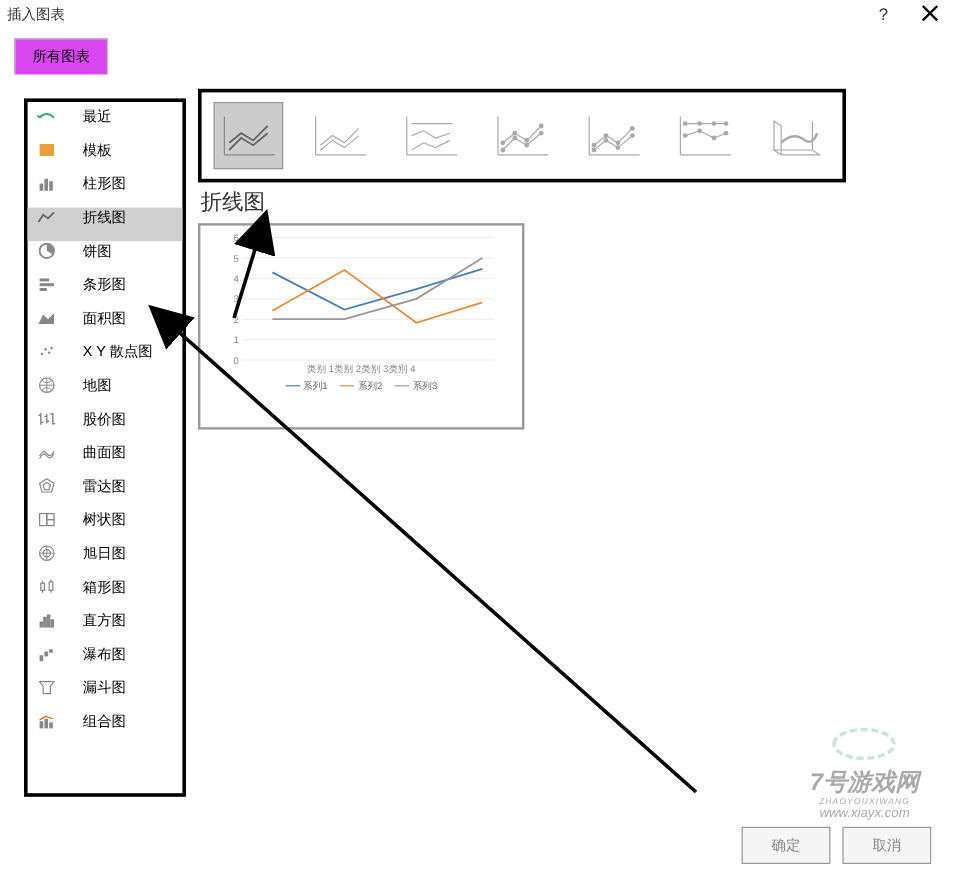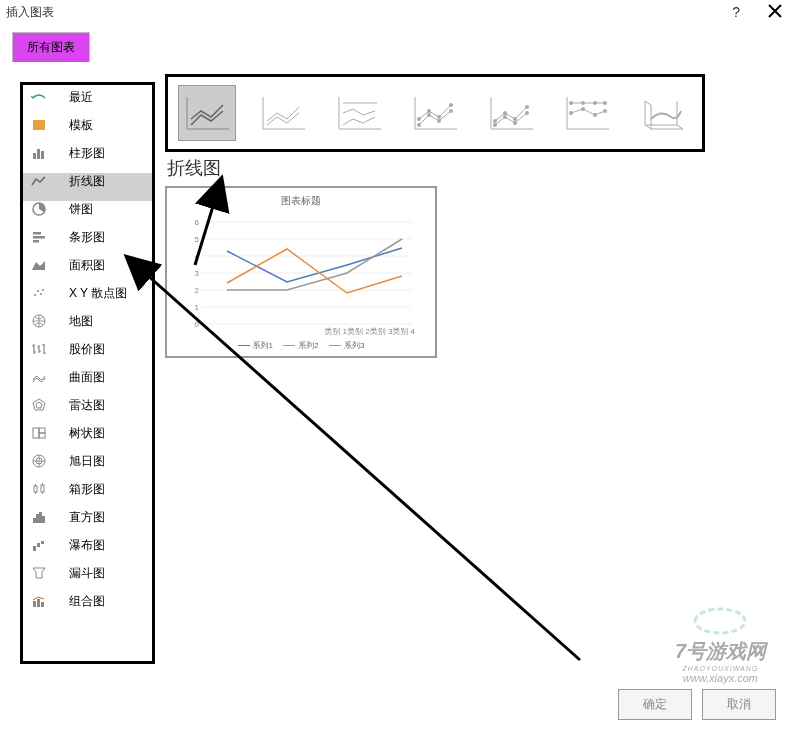--- a/index.html
+++ b/index.html
@@ -321,7 +321,6 @@
     <div class="chart-title-label">折线图</div>
 
     <div class="preview-box">
-      <div class="preview-title">图表标题</div>
       <div class="preview-chart">
         <svg width="240" height="120" viewBox="0 0 240 120">
           <g stroke="#ddd" stroke-width="0.5">

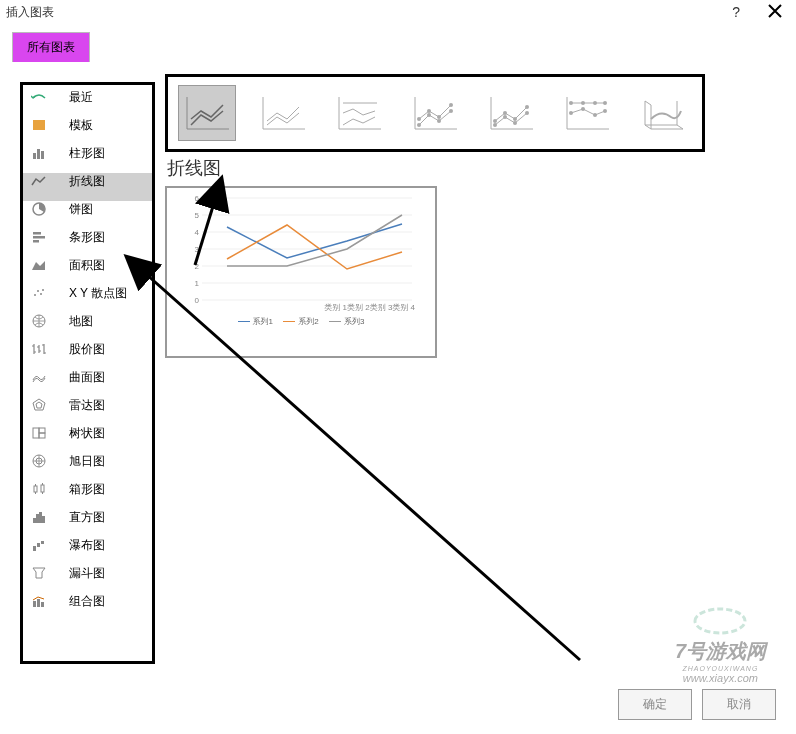--- a/index.html
+++ b/index.html
@@ -349,7 +349,7 @@
           <path d="M45 78 L105 78 L165 61 L220 27" stroke="#999" fill="none" stroke-width="1.5"></path>
         </svg>
       </div>
-      <div style="display:flex;justify-content:flex-end;font-size:8px;color:#888;margin:-6px 20px 0;">
+      <div style="display:flex;justify-content:center;font-size:8px;color:#888;margin:-6px 20px 0;">
         <span>类别 1</span>
         <span>类别 2</span>
         <span>类别 3</span>

